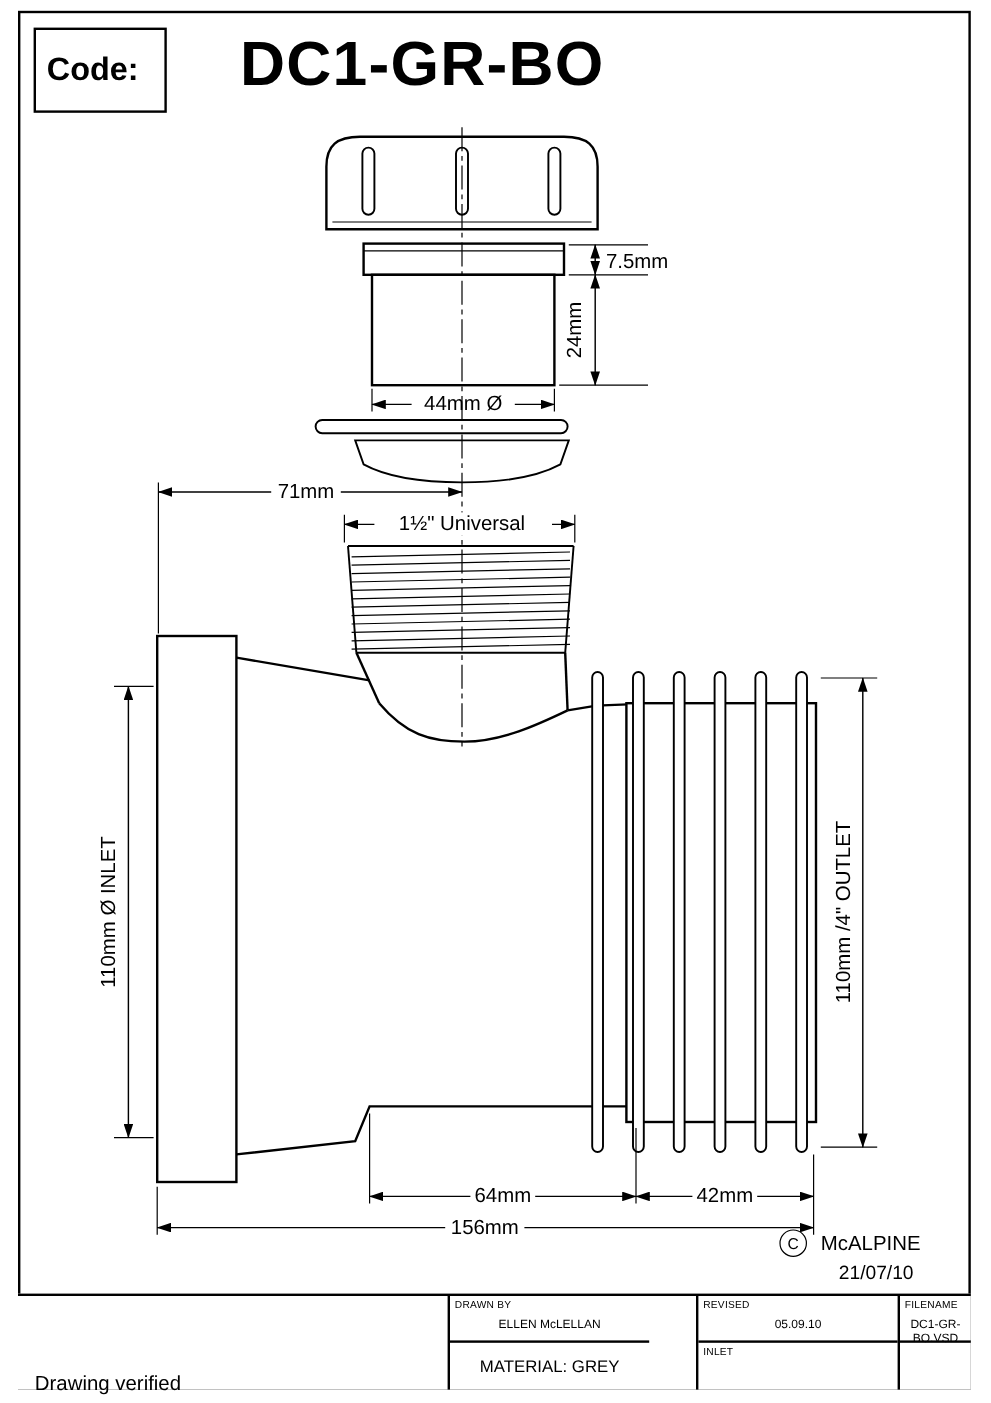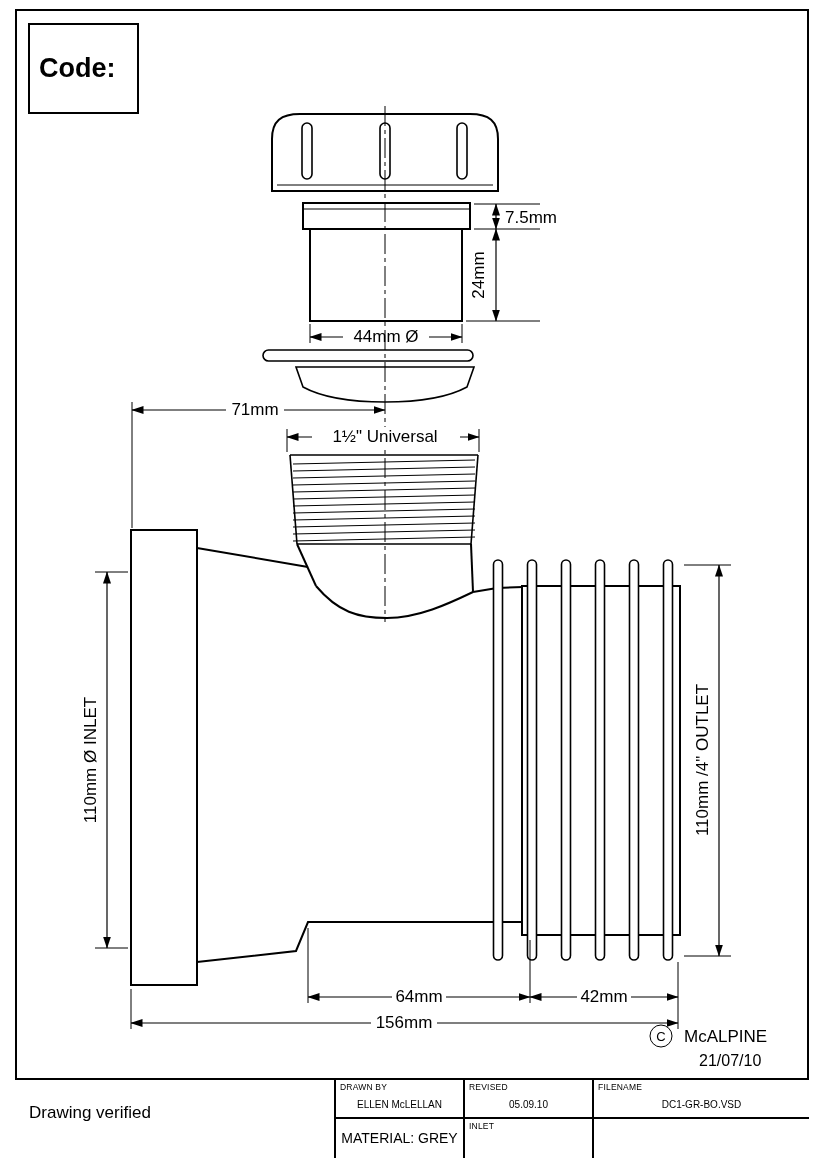--- a/index.html
+++ b/index.html
@@ -7,7 +7,7 @@
         font-family:"Liberation Sans",sans-serif;color:#000;overflow:hidden;}
   .border{position:absolute;left:15px;top:9px;width:794px;height:1149px;
           border:2px solid #000;box-sizing:border-box;}
-  .codebox{position:absolute;left:28px;top:23px;width:111px;height:91px;
+  .codebox{position:absolute;left:28px;top:23px;width:111px;height:71px;
            border:2px solid #000;box-sizing:border-box;display:flex;align-items:center;
            padding-left:9px;font-size:27px;font-weight:700;}
   .title{position:absolute;left:200px;top:24px;font-size:52px;font-weight:700;letter-spacing:1px;}

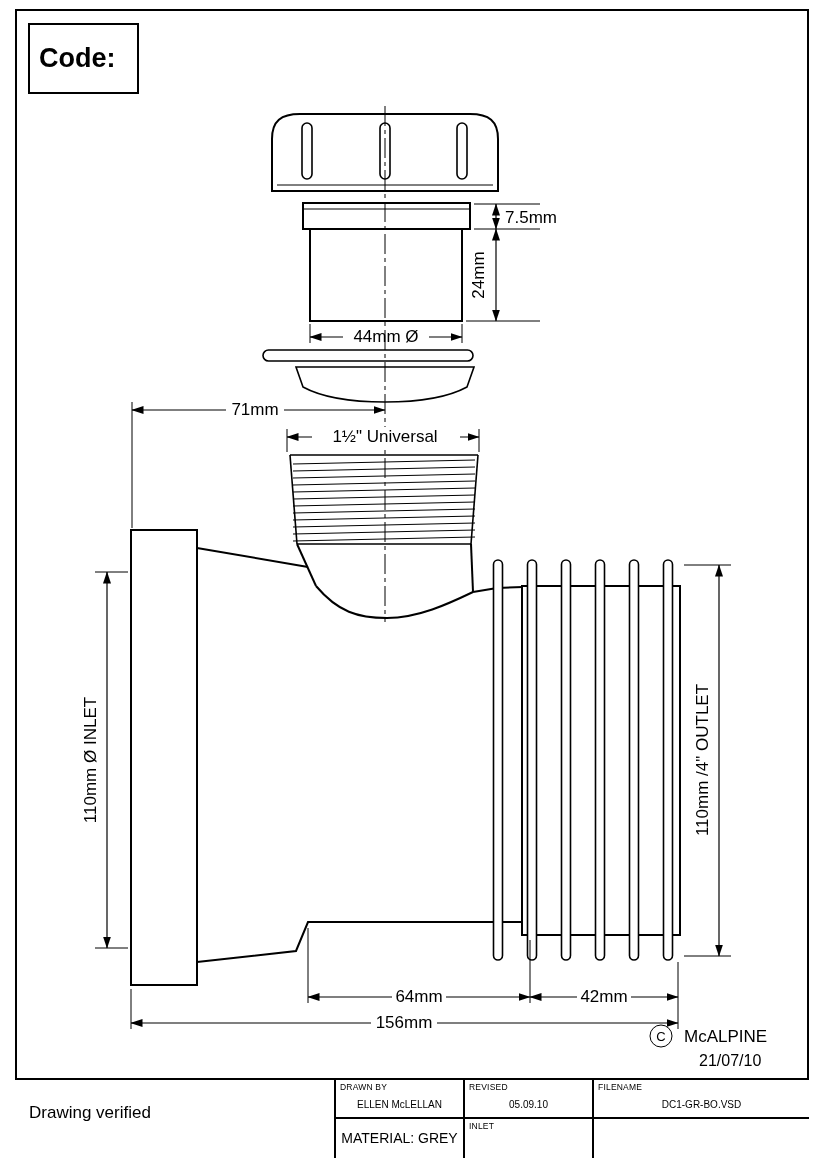--- a/index.html
+++ b/index.html
@@ -41,6 +41,7 @@
   <div class="codebox">
     <span>Code:</span>
   </div>
+  <div class="title">DC1-GR-BO</div>
 
   <svg class="drawing" width="826" height="1169" viewBox="0 0 826 1169">
     <defs>

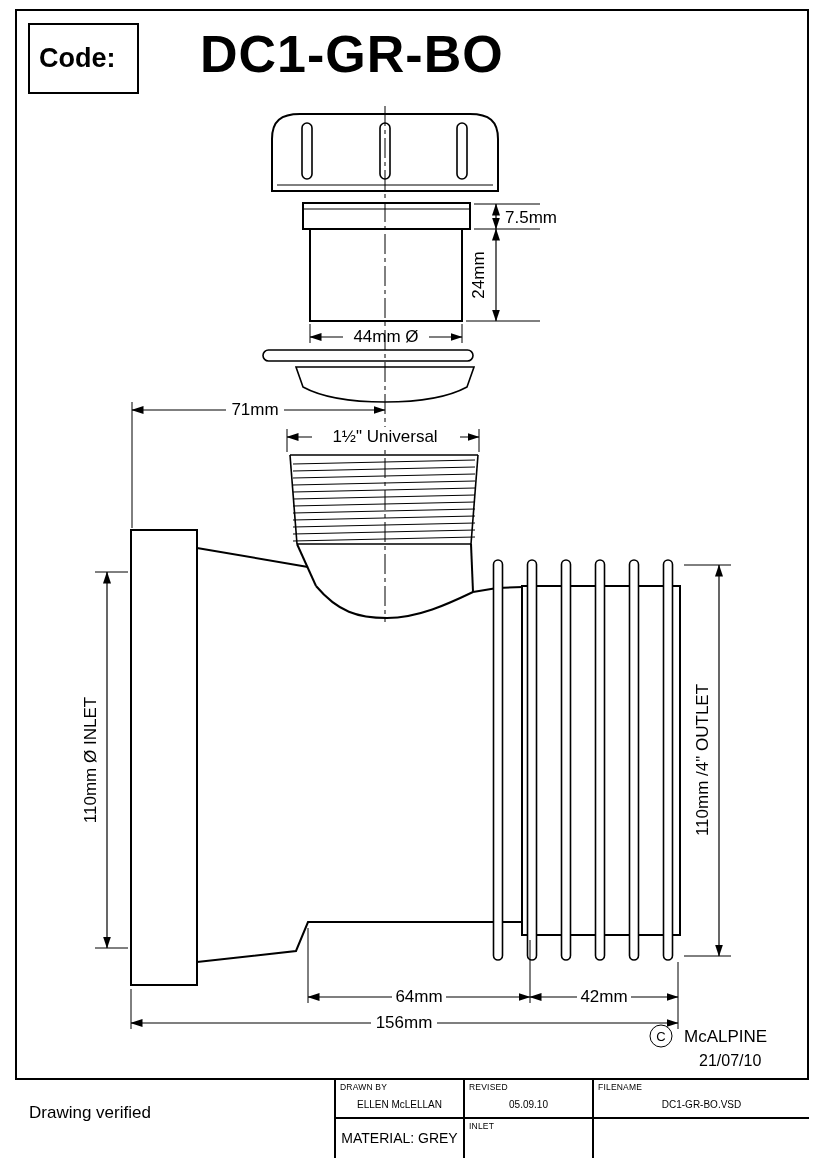--- a/index.html
+++ b/index.html
@@ -24,7 +24,7 @@
       border-top:2px solid #000;display:flex;background:#fff;}
   .tb .c1{width:319px;padding:22px 14px;font-size:17px;line-height:1.3;box-sizing:border-box;}
   .col{border-left:2px solid #000;display:flex;flex-direction:column;box-sizing:border-box;}
-  .c2,.c3{width:129px;}
+  .c2,.c3{width:168px;margin-left:39px;}
   .c4{flex:1;}
   .row{position:relative;height:39px;box-sizing:border-box;}
   .row.top{border-bottom:2px solid #000;}

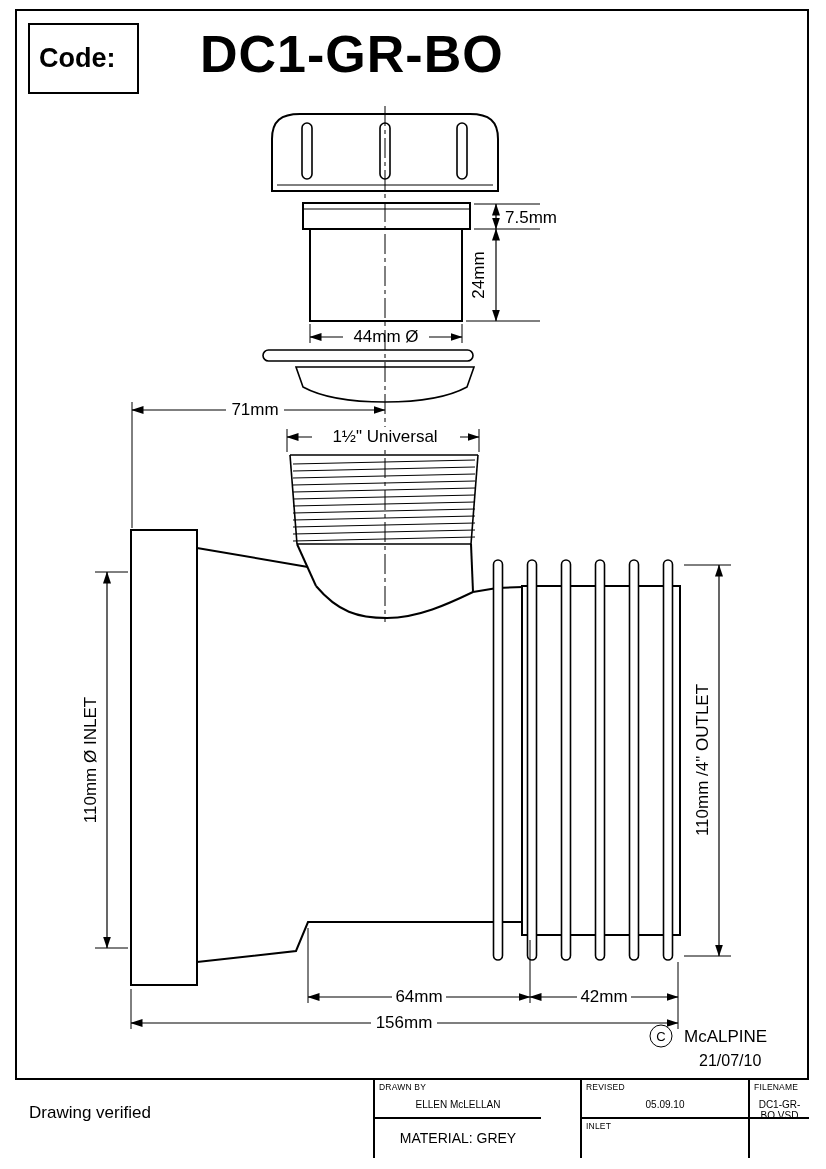--- a/index.html
+++ b/index.html
@@ -22,7 +22,7 @@
   
   .tb{position:absolute;left:15px;top:1078px;width:794px;height:80px;box-sizing:border-box;
       border-top:2px solid #000;display:flex;background:#fff;}
-  .tb .c1{width:319px;padding:22px 14px;font-size:17px;line-height:1.3;box-sizing:border-box;}
+  .tb .c1{width:319px;padding:22px 14px;font-size:17px;line-height:1.3;box-sizing:border-box;margin-top:40px;}
   .col{border-left:2px solid #000;display:flex;flex-direction:column;box-sizing:border-box;}
   .c2,.c3{width:168px;margin-left:39px;}
   .c4{flex:1;}

